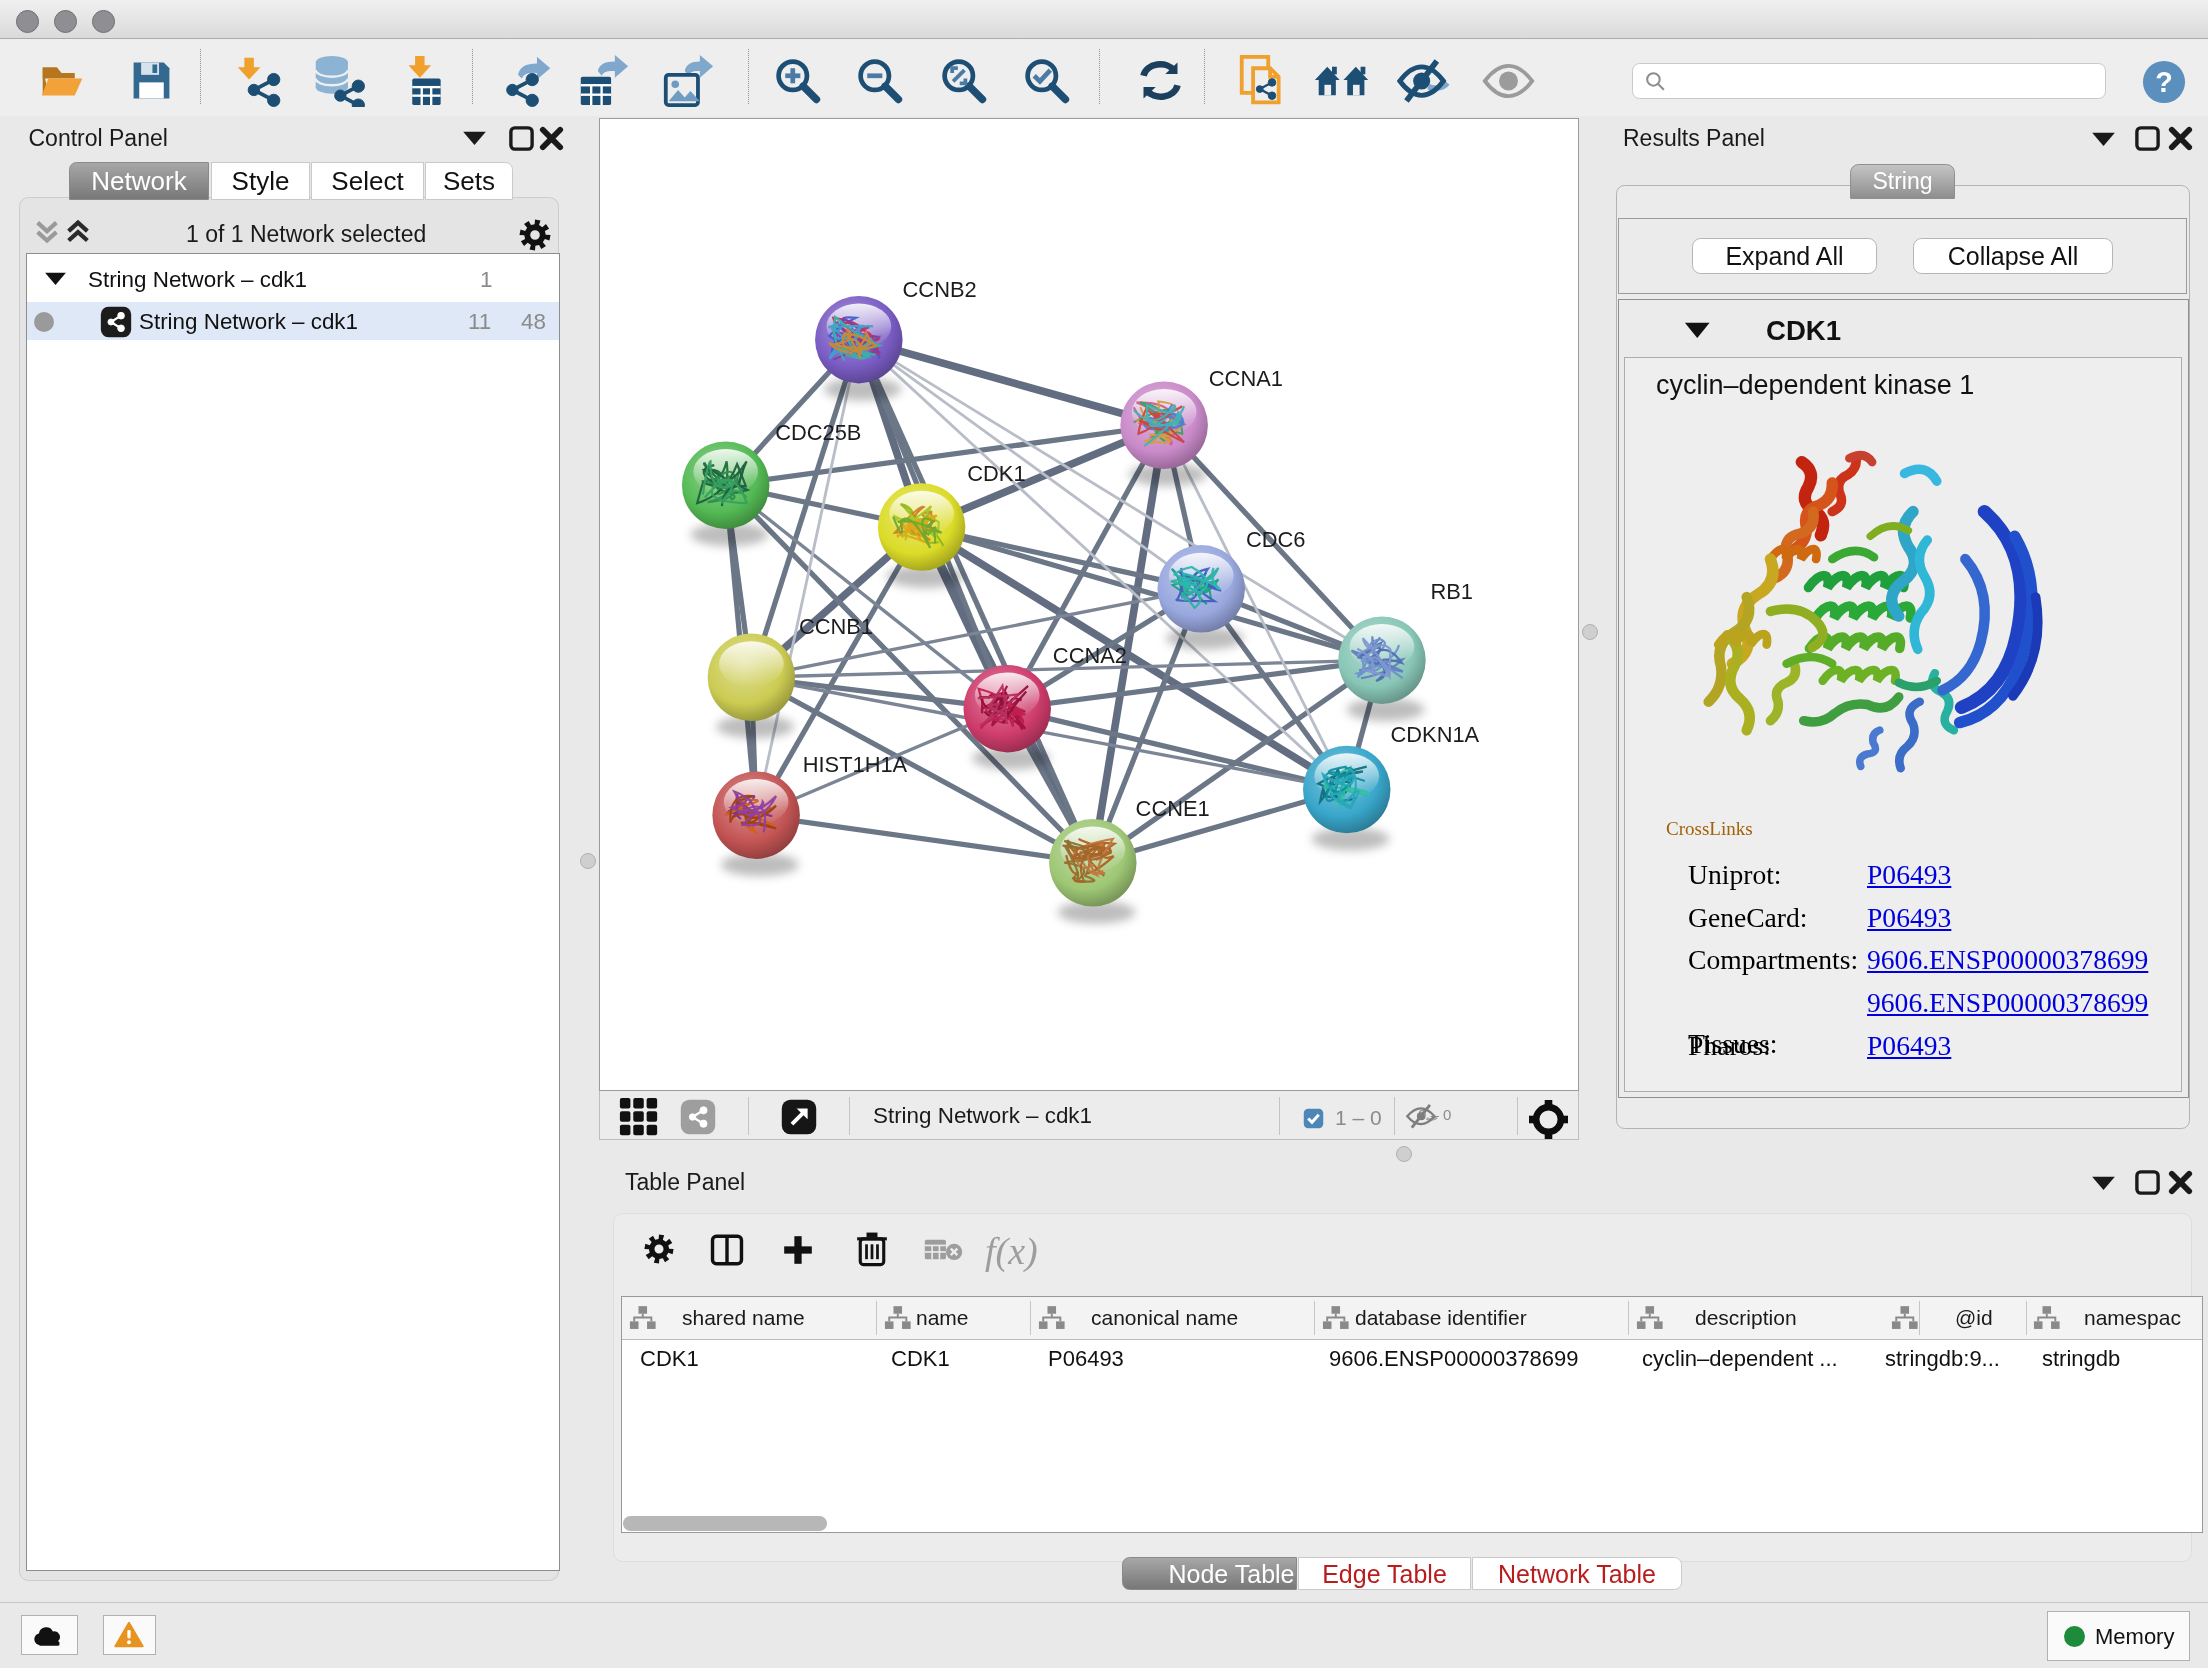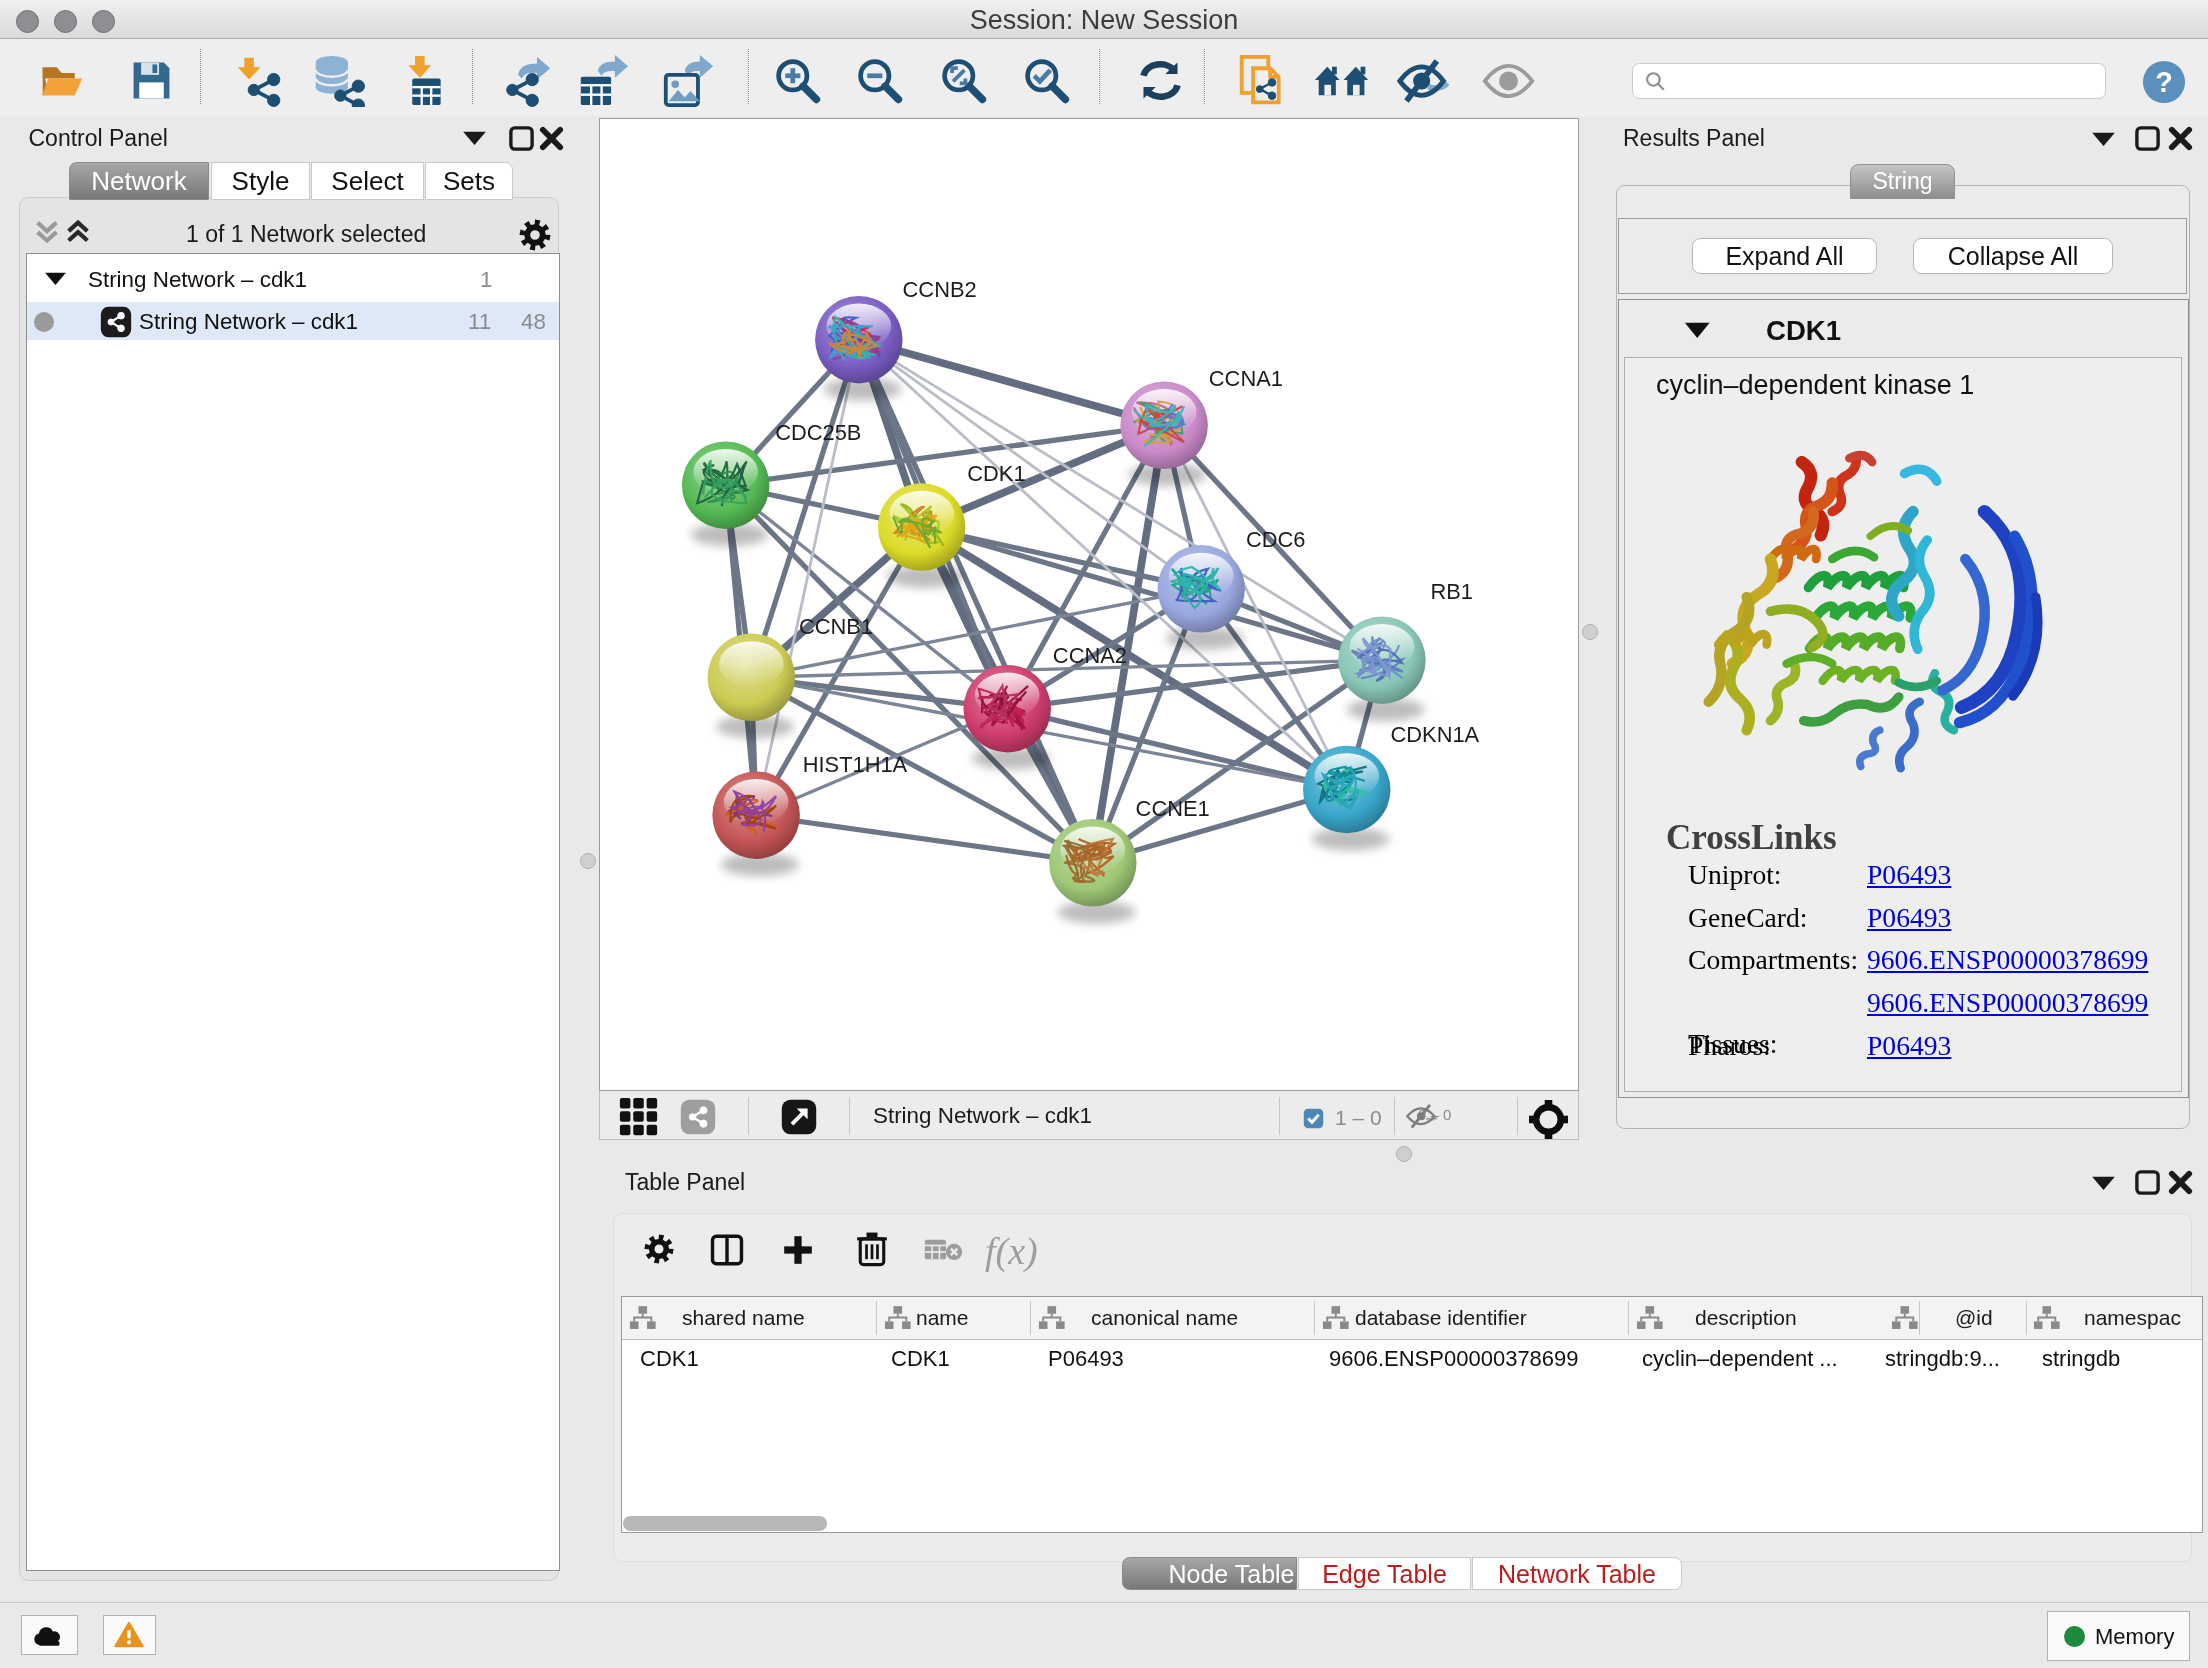--- a/index.html
+++ b/index.html
@@ -58,7 +58,6 @@
   <div class="abs tl" style="left:16px;"></div>
   <div class="abs tl" style="left:54px;"></div>
   <div class="abs tl" style="left:92px;"></div>
-  <div id="title" class="abs">Session: New Session</div>
 
   <div id="toolbar" class="abs"></div>
   <div id="toolbar-icons" class="abs" style="left:0;top:42px;width:2208px;height:74px;">

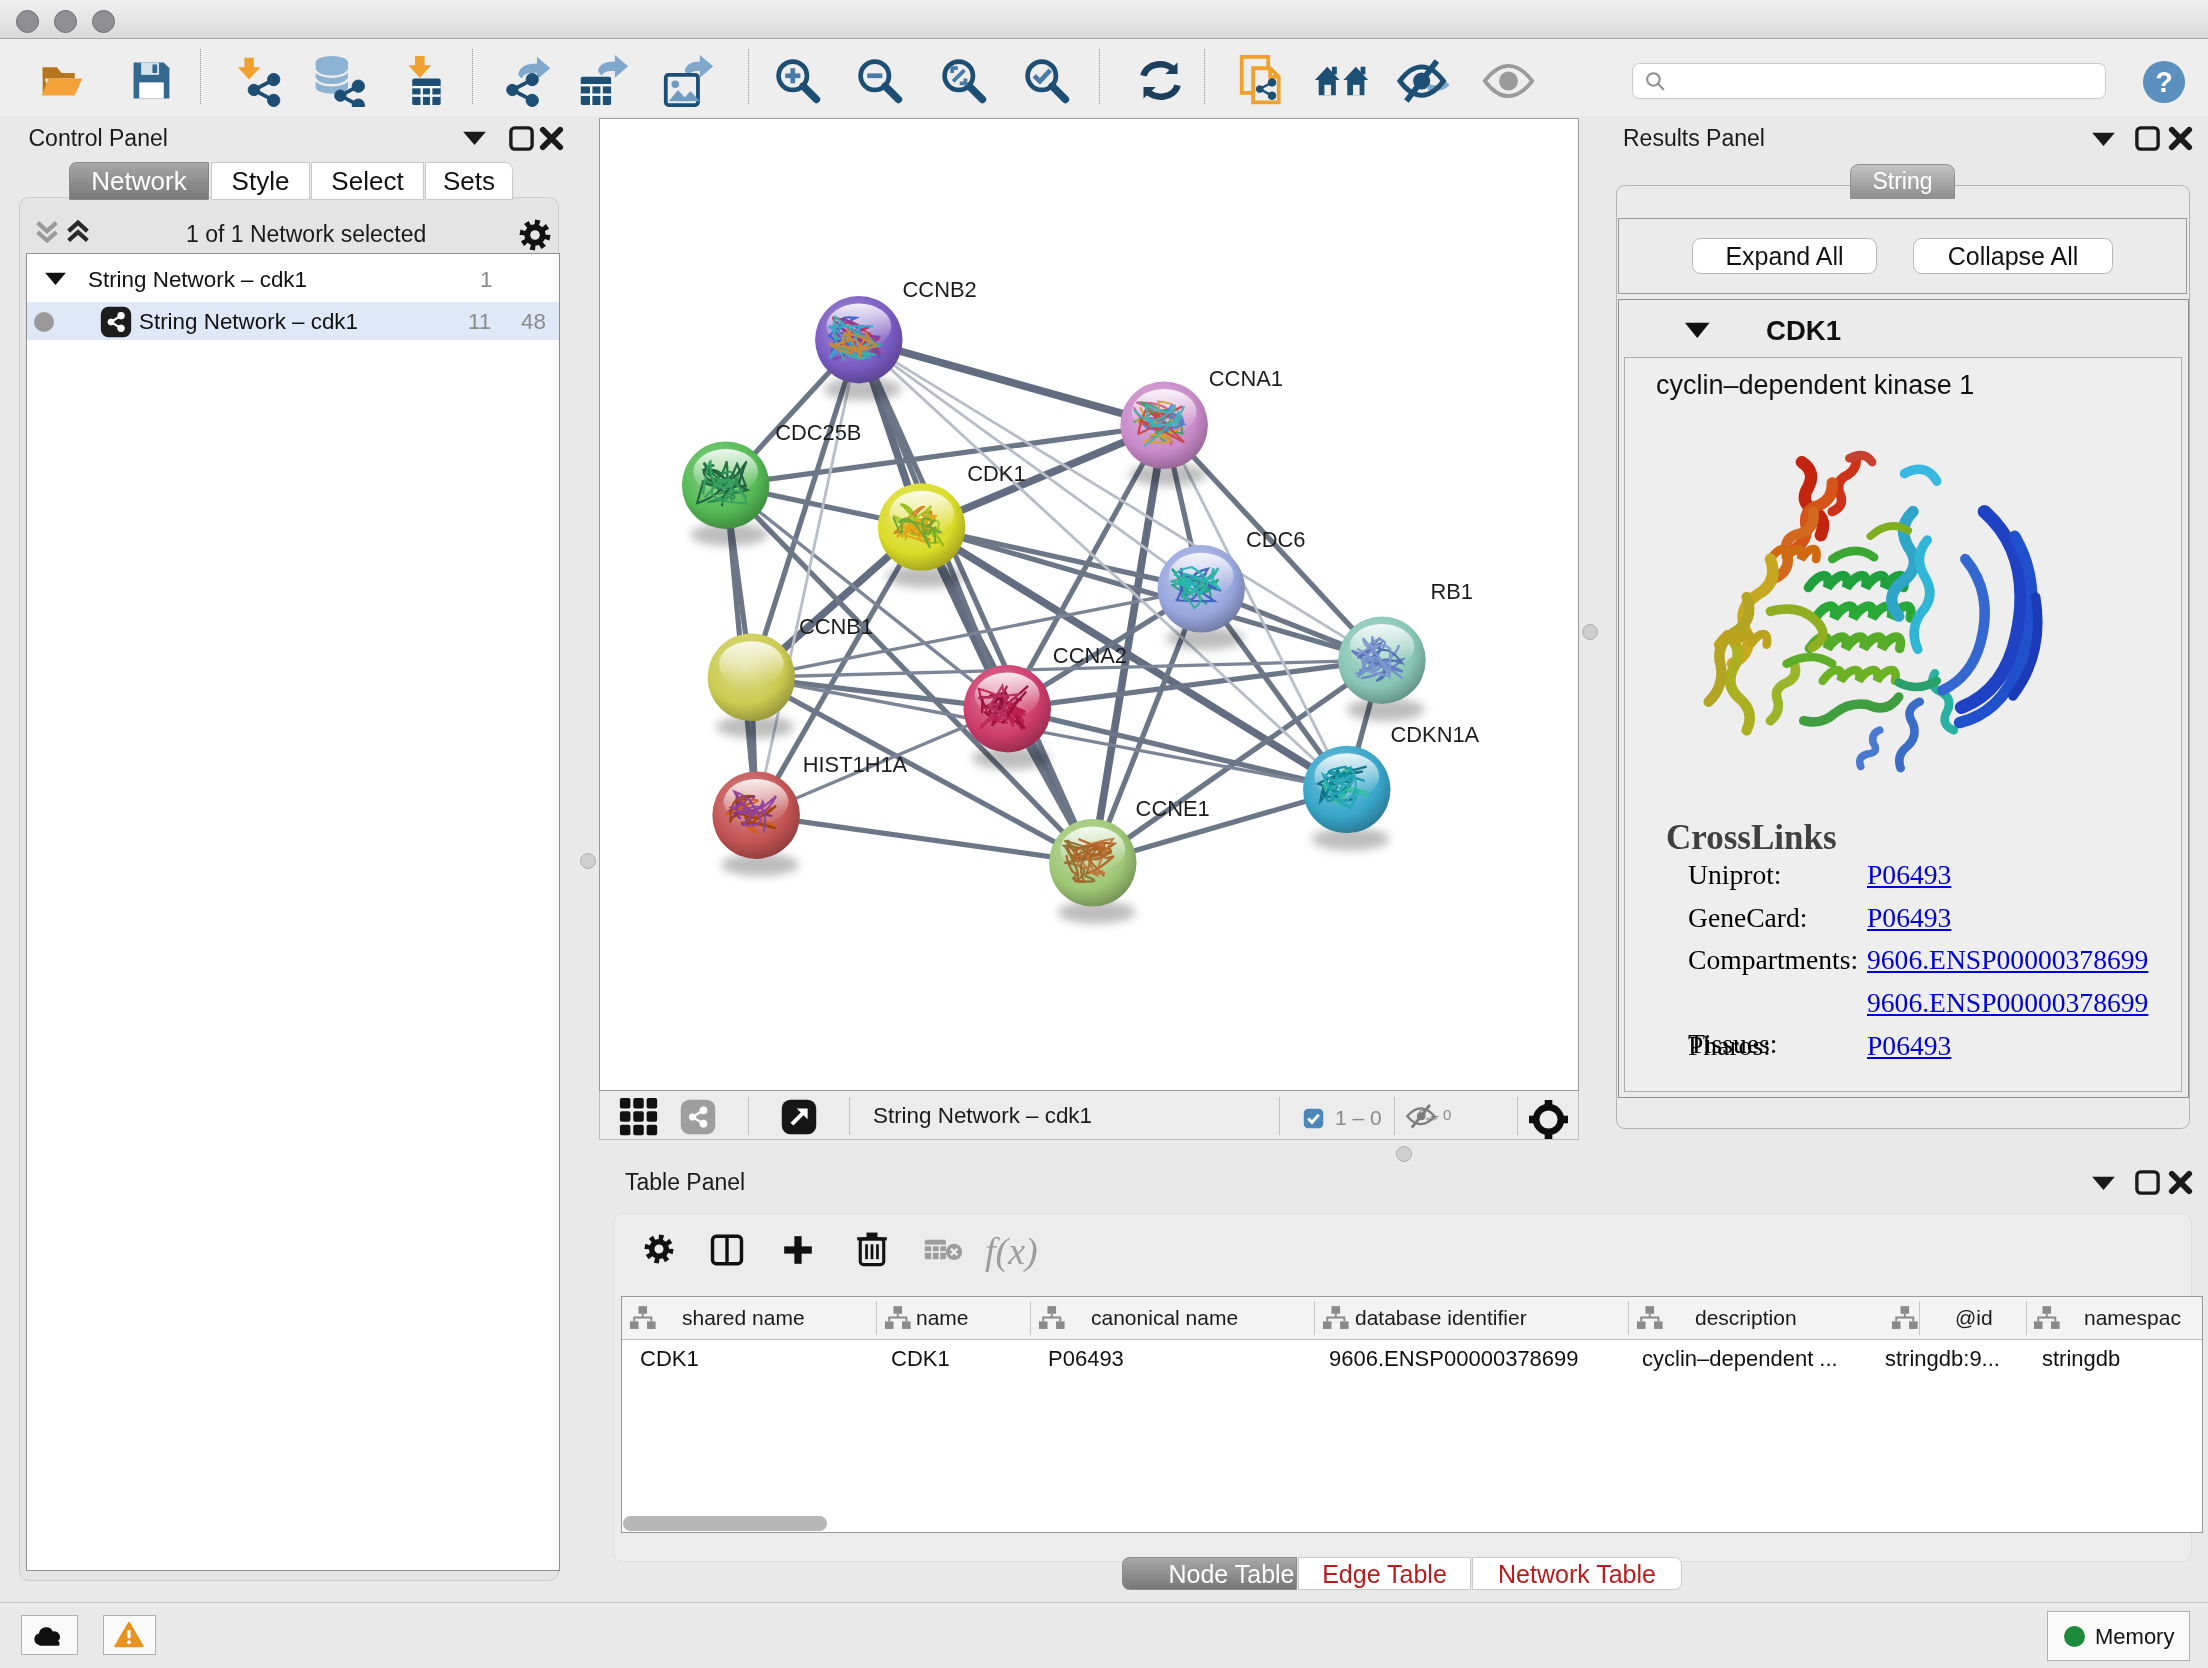--- a/index.html
+++ b/index.html
@@ -710,7 +710,7 @@
 <path d="M230 250 q20 10 40 -2" stroke="#2aa06a" stroke-width="9"></path>
 </g>
       </svg></div>
-  <div class="abs serif" style="left:1666px;top:818px;font-size:35px;font-weight:bold;color:#404040;">CrossLinks</div>
+  <div class="abs serif" style="left:1666px;top:818px;font-size:19px;font-weight:normal;color:#a16207;">CrossLinks</div>
   <div class="abs serif" style="left:1688px;top:859px;font-size:27.6px;">Uniprot:</div>
   <div class="abs serif xlink" style="left:1867px;top:859px;font-size:27.6px;">P06493</div>
   <div class="abs serif" style="left:1688px;top:902px;font-size:27.6px;">GeneCard:</div>

